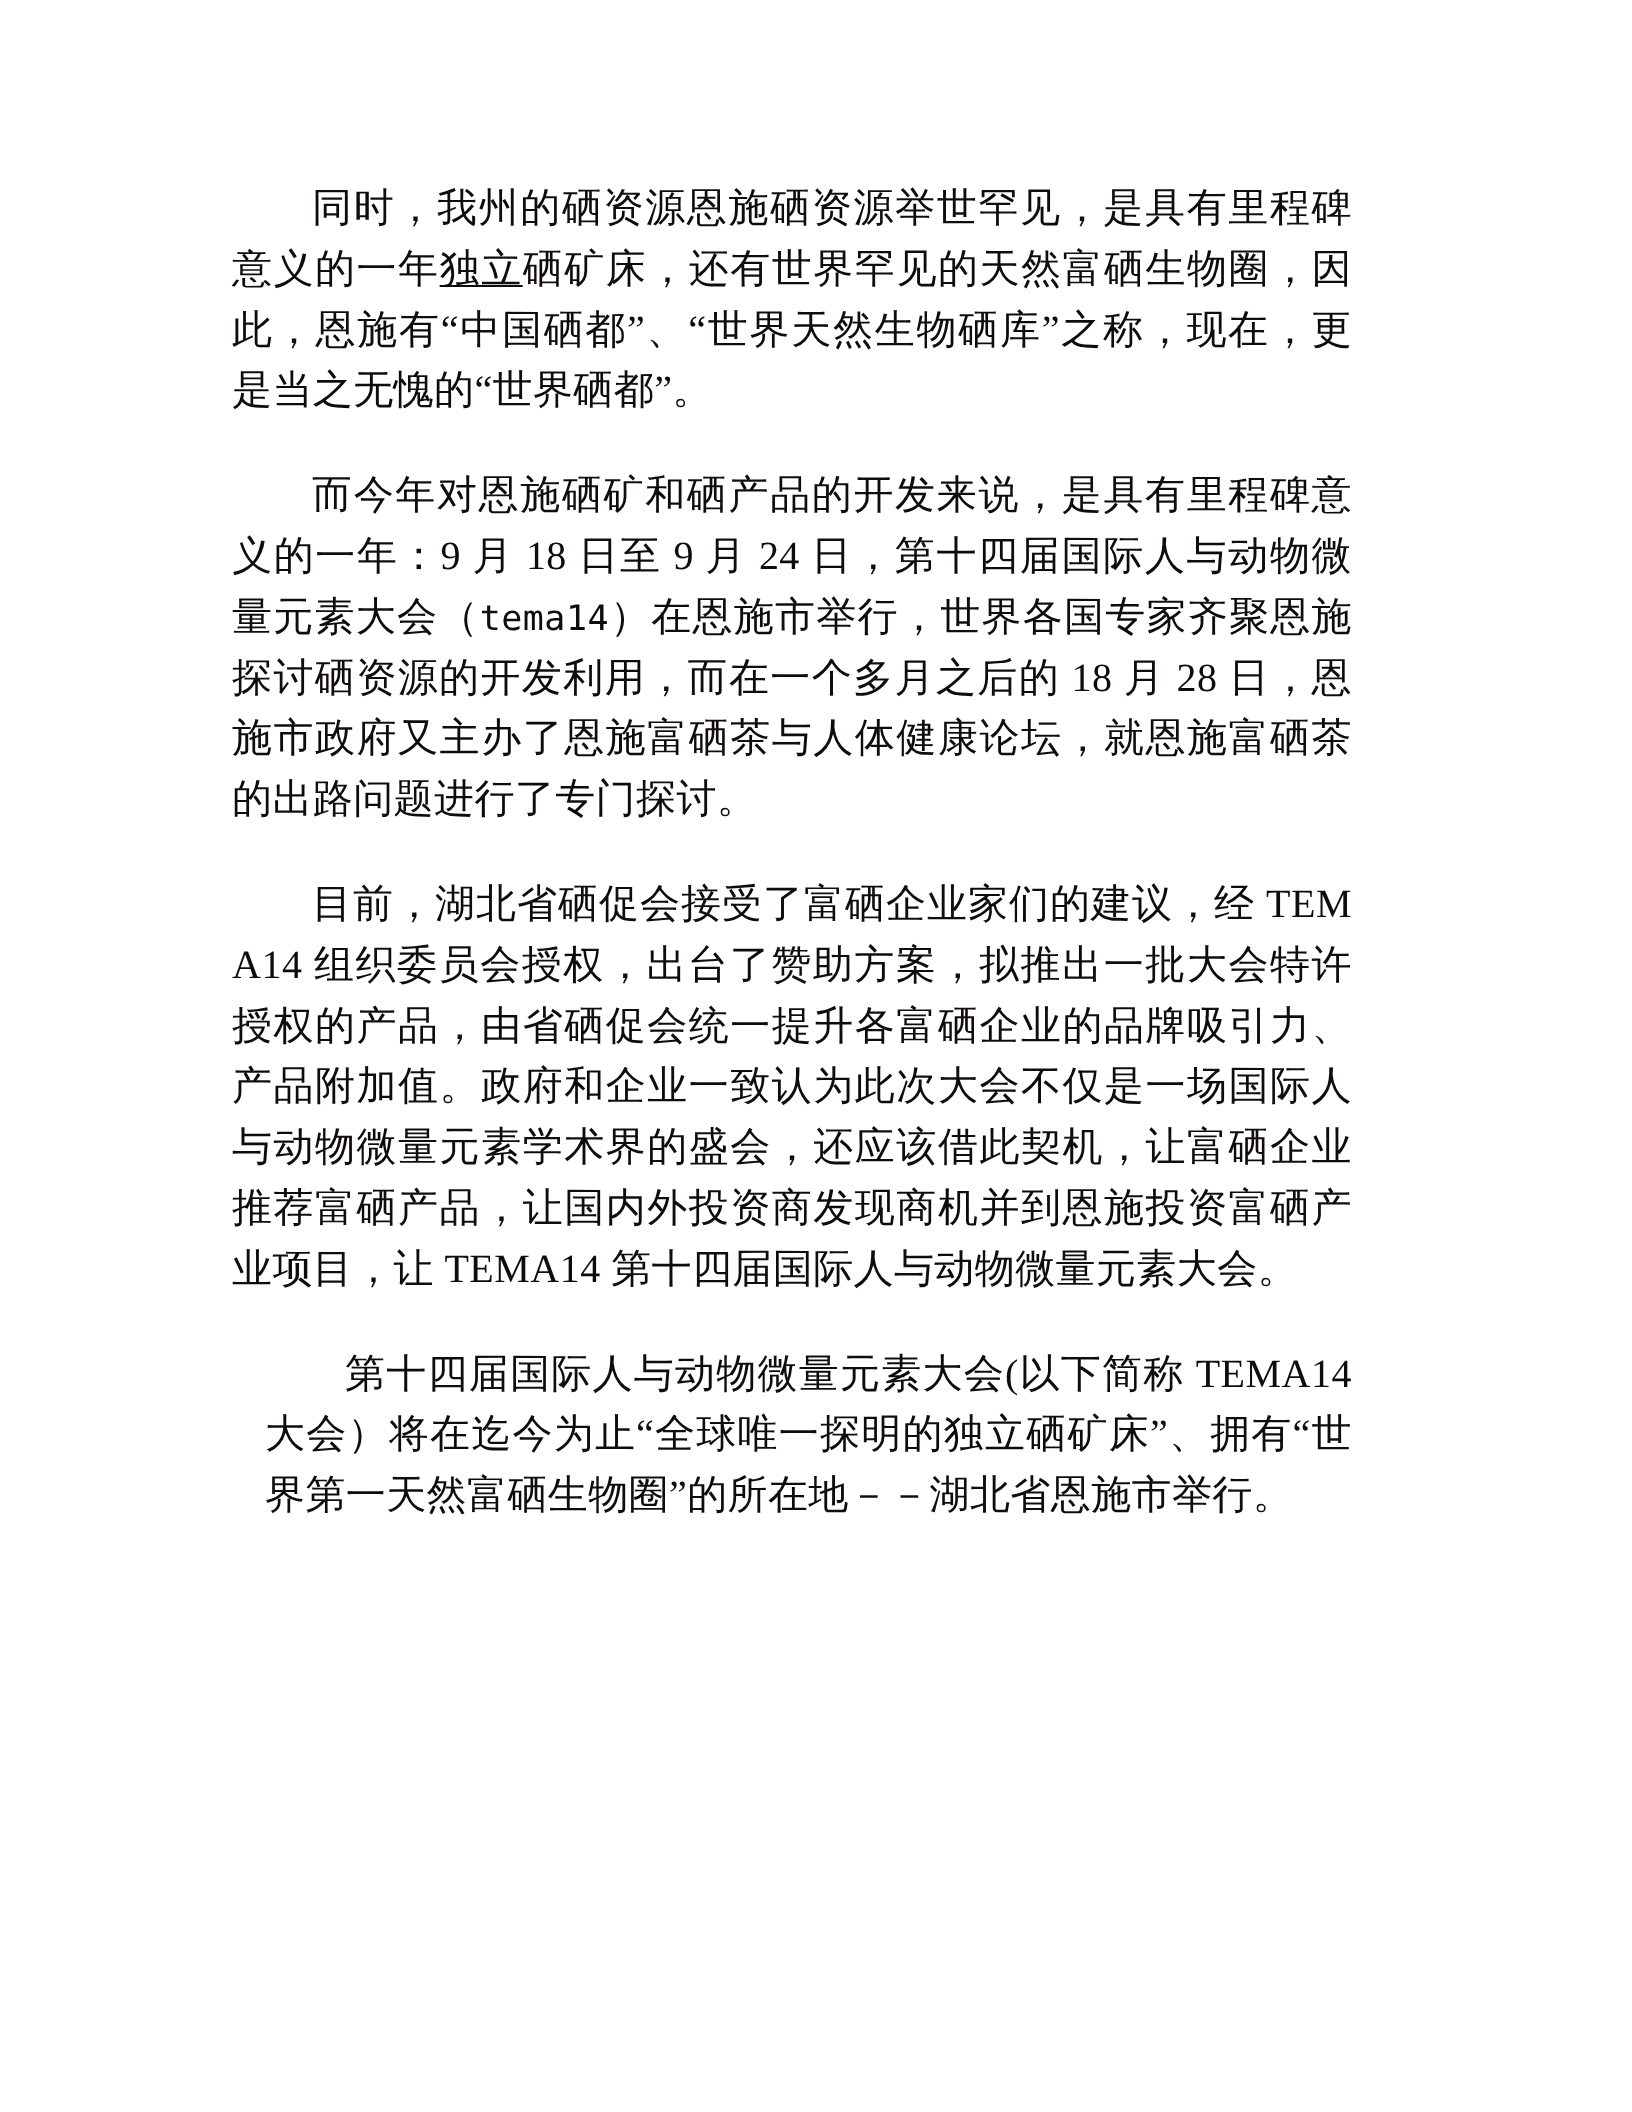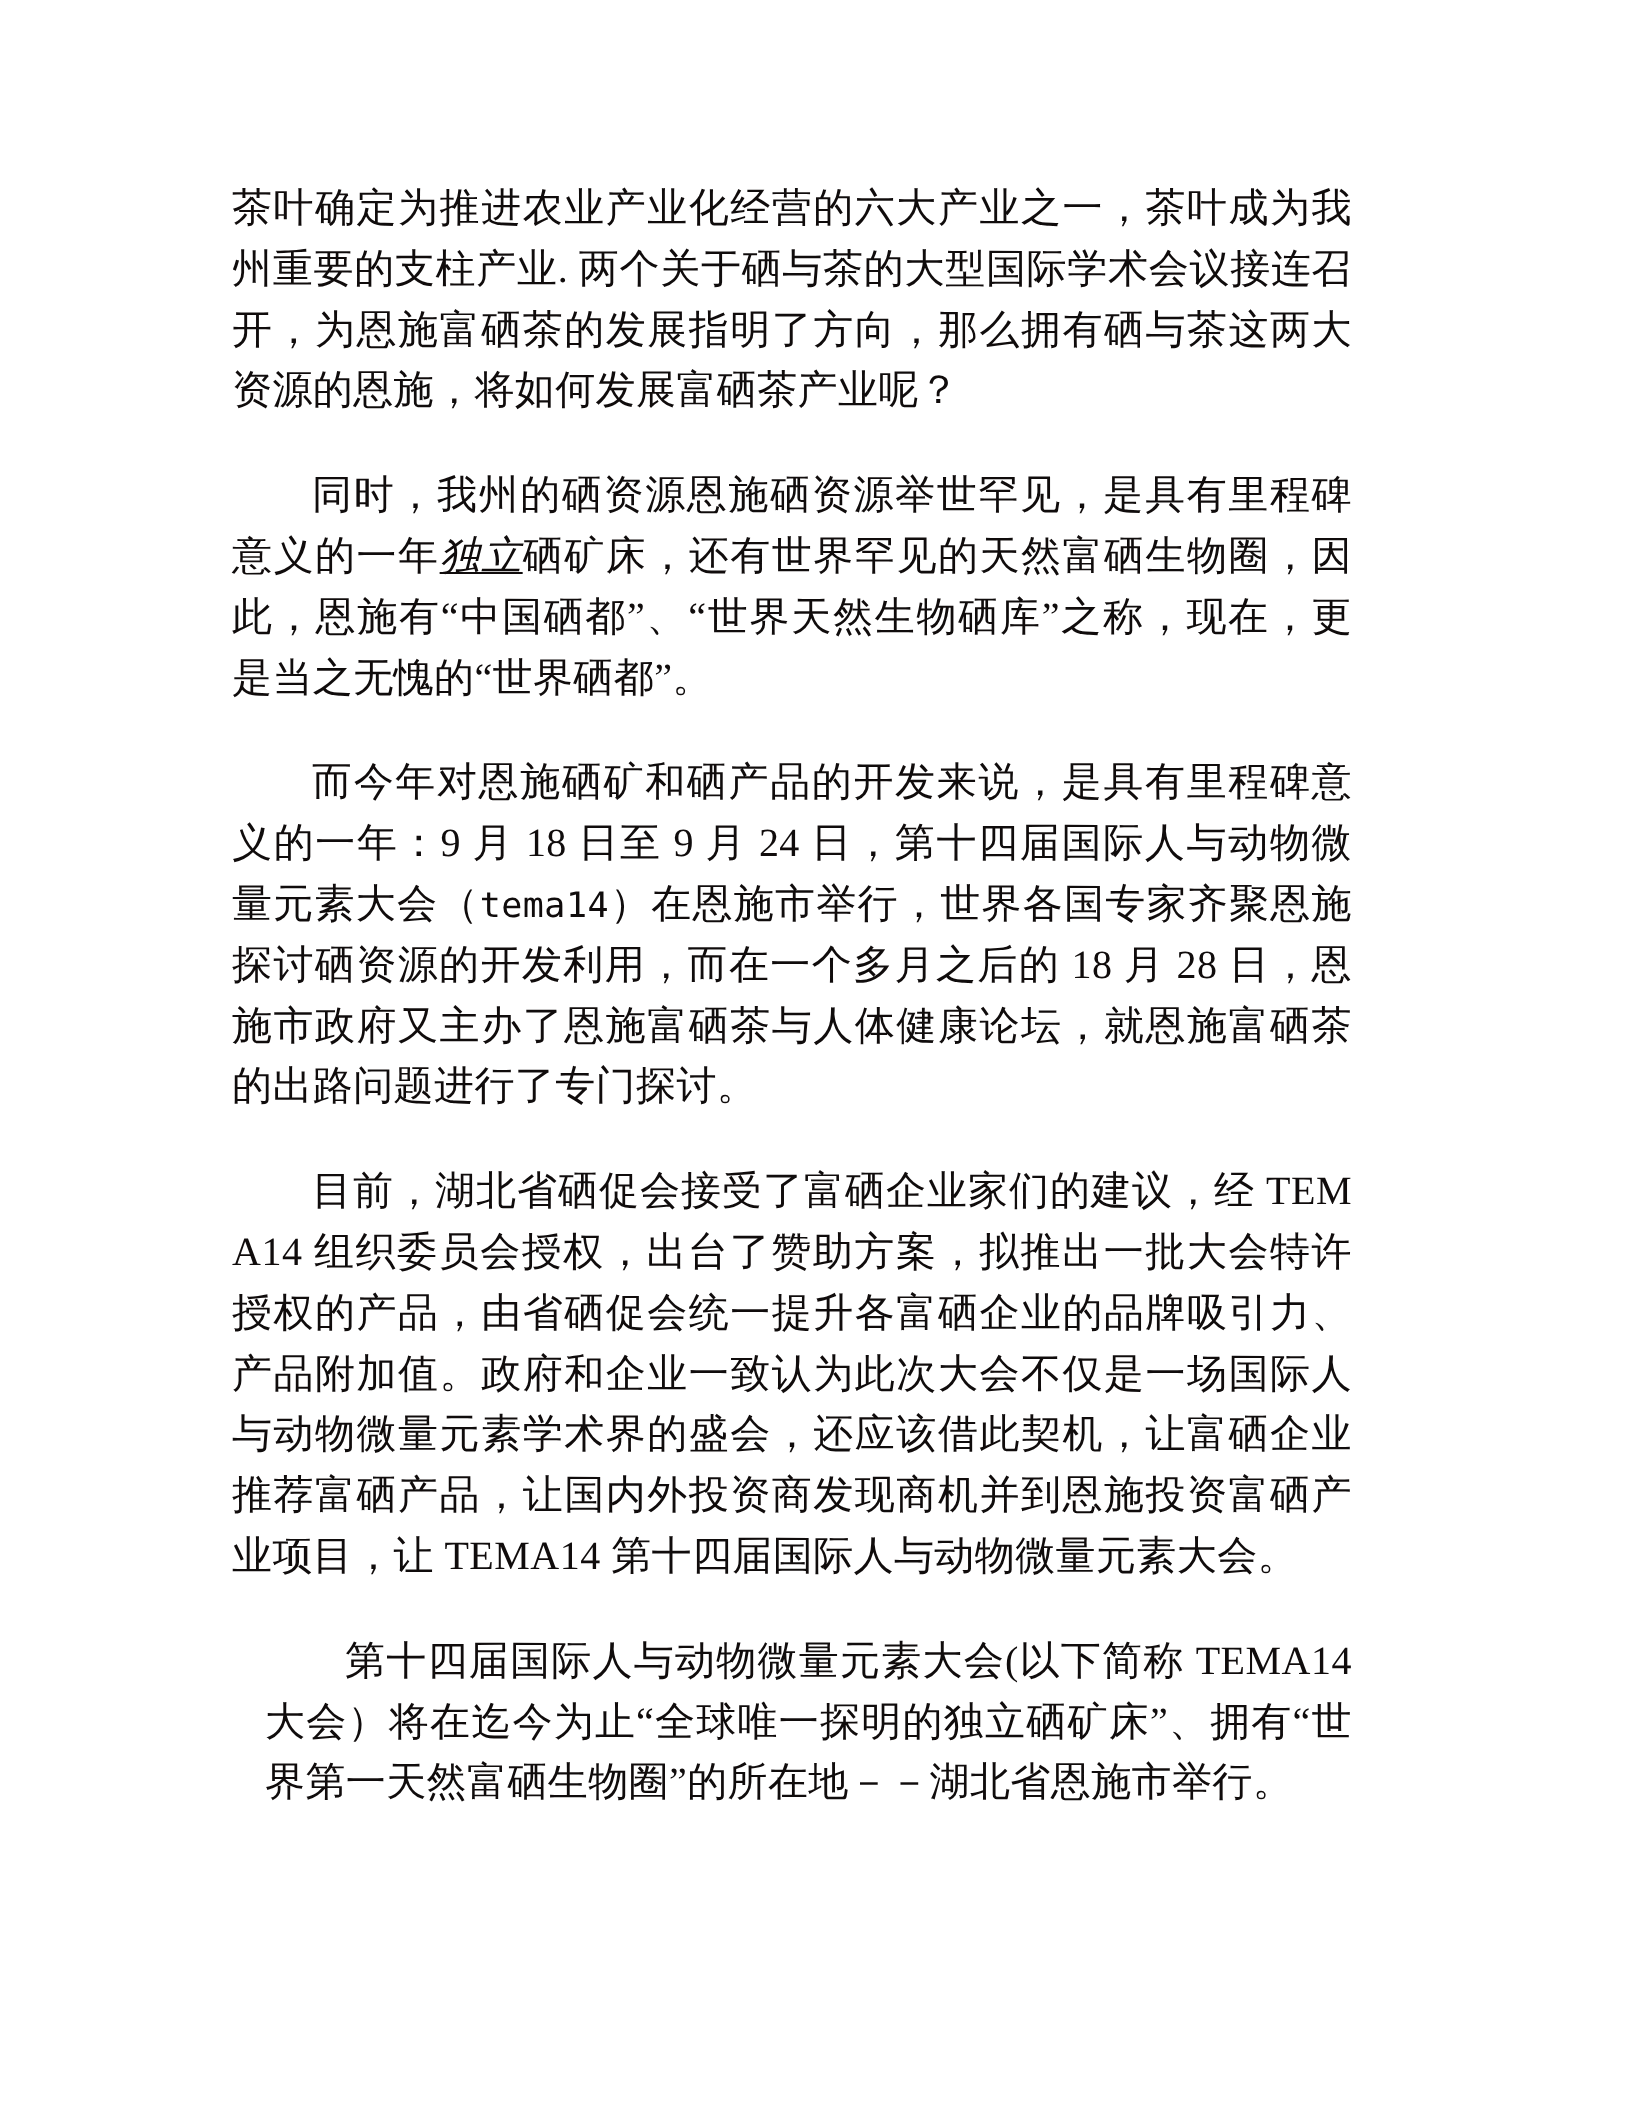--- a/index.html
+++ b/index.html
@@ -64,7 +64,6 @@
 
 <div class="page">
   <div class="text-column" id="text-column" style="color: rgb(16, 12, 12);">
-  <p class="para no-indent"><span>茶叶确定为推进农业产业化经营的六大产业之一，茶叶成为我州重要的支柱产业. 两个关于硒与茶的大型国际学术会议接连召开，为恩施富硒茶的发展指明了方向，那么拥有硒与茶这两大资源的恩施，将如何发展富硒茶产业呢？</span></p>
       <p class="para indent"><span>同时，我州的硒资源恩施硒资源举世罕见，是具有里程碑意义的一年</span><span class="u">独立</span><span>硒矿床，还有世界罕见的天然富硒生物圈，因此，恩施有“中国硒都”、“世界天然生物硒库”之称，现在，更是当之无愧的“世界硒都”。</span></p>
       <p class="para indent"><span>而今年对恩施硒矿和硒产品的开发来说，是具有里程碑意义的一年：9 月 18 日至 9 月 24 日，第十四届国际人与动物微量元素大会（</span><span class="mono">tema14</span><span>）在恩施市举行，世界各国专家齐聚恩施探讨硒资源的开发利用，而在一个多月之后的 18 月 28 日，恩施市政府又主办了恩施富硒茶与人体健康论坛，就恩施富硒茶的出路问题进行了专门探讨。</span></p>
       <p class="para indent"><span>目前，湖北省硒促会接受了富硒企业家们的建议，经 </span><span class="latin">TEMA14</span><span> 组织委员会授权，出台了赞助方案，拟推出一批大会特许授权的产品，由省硒促会统一提升各富硒企业的品牌吸引力、产品附加值。政府和企业一致认为此次大会不仅是一场国际人与动物微量元素学术界的盛会，还应该借此契机，让富硒企业推荐富硒产品，让国内外投资商发现商机并到恩施投资富硒产业项目，让 </span><span class="latin">TEMA14</span><span> 第十四届国际人与动物微量元素大会。</span></p>

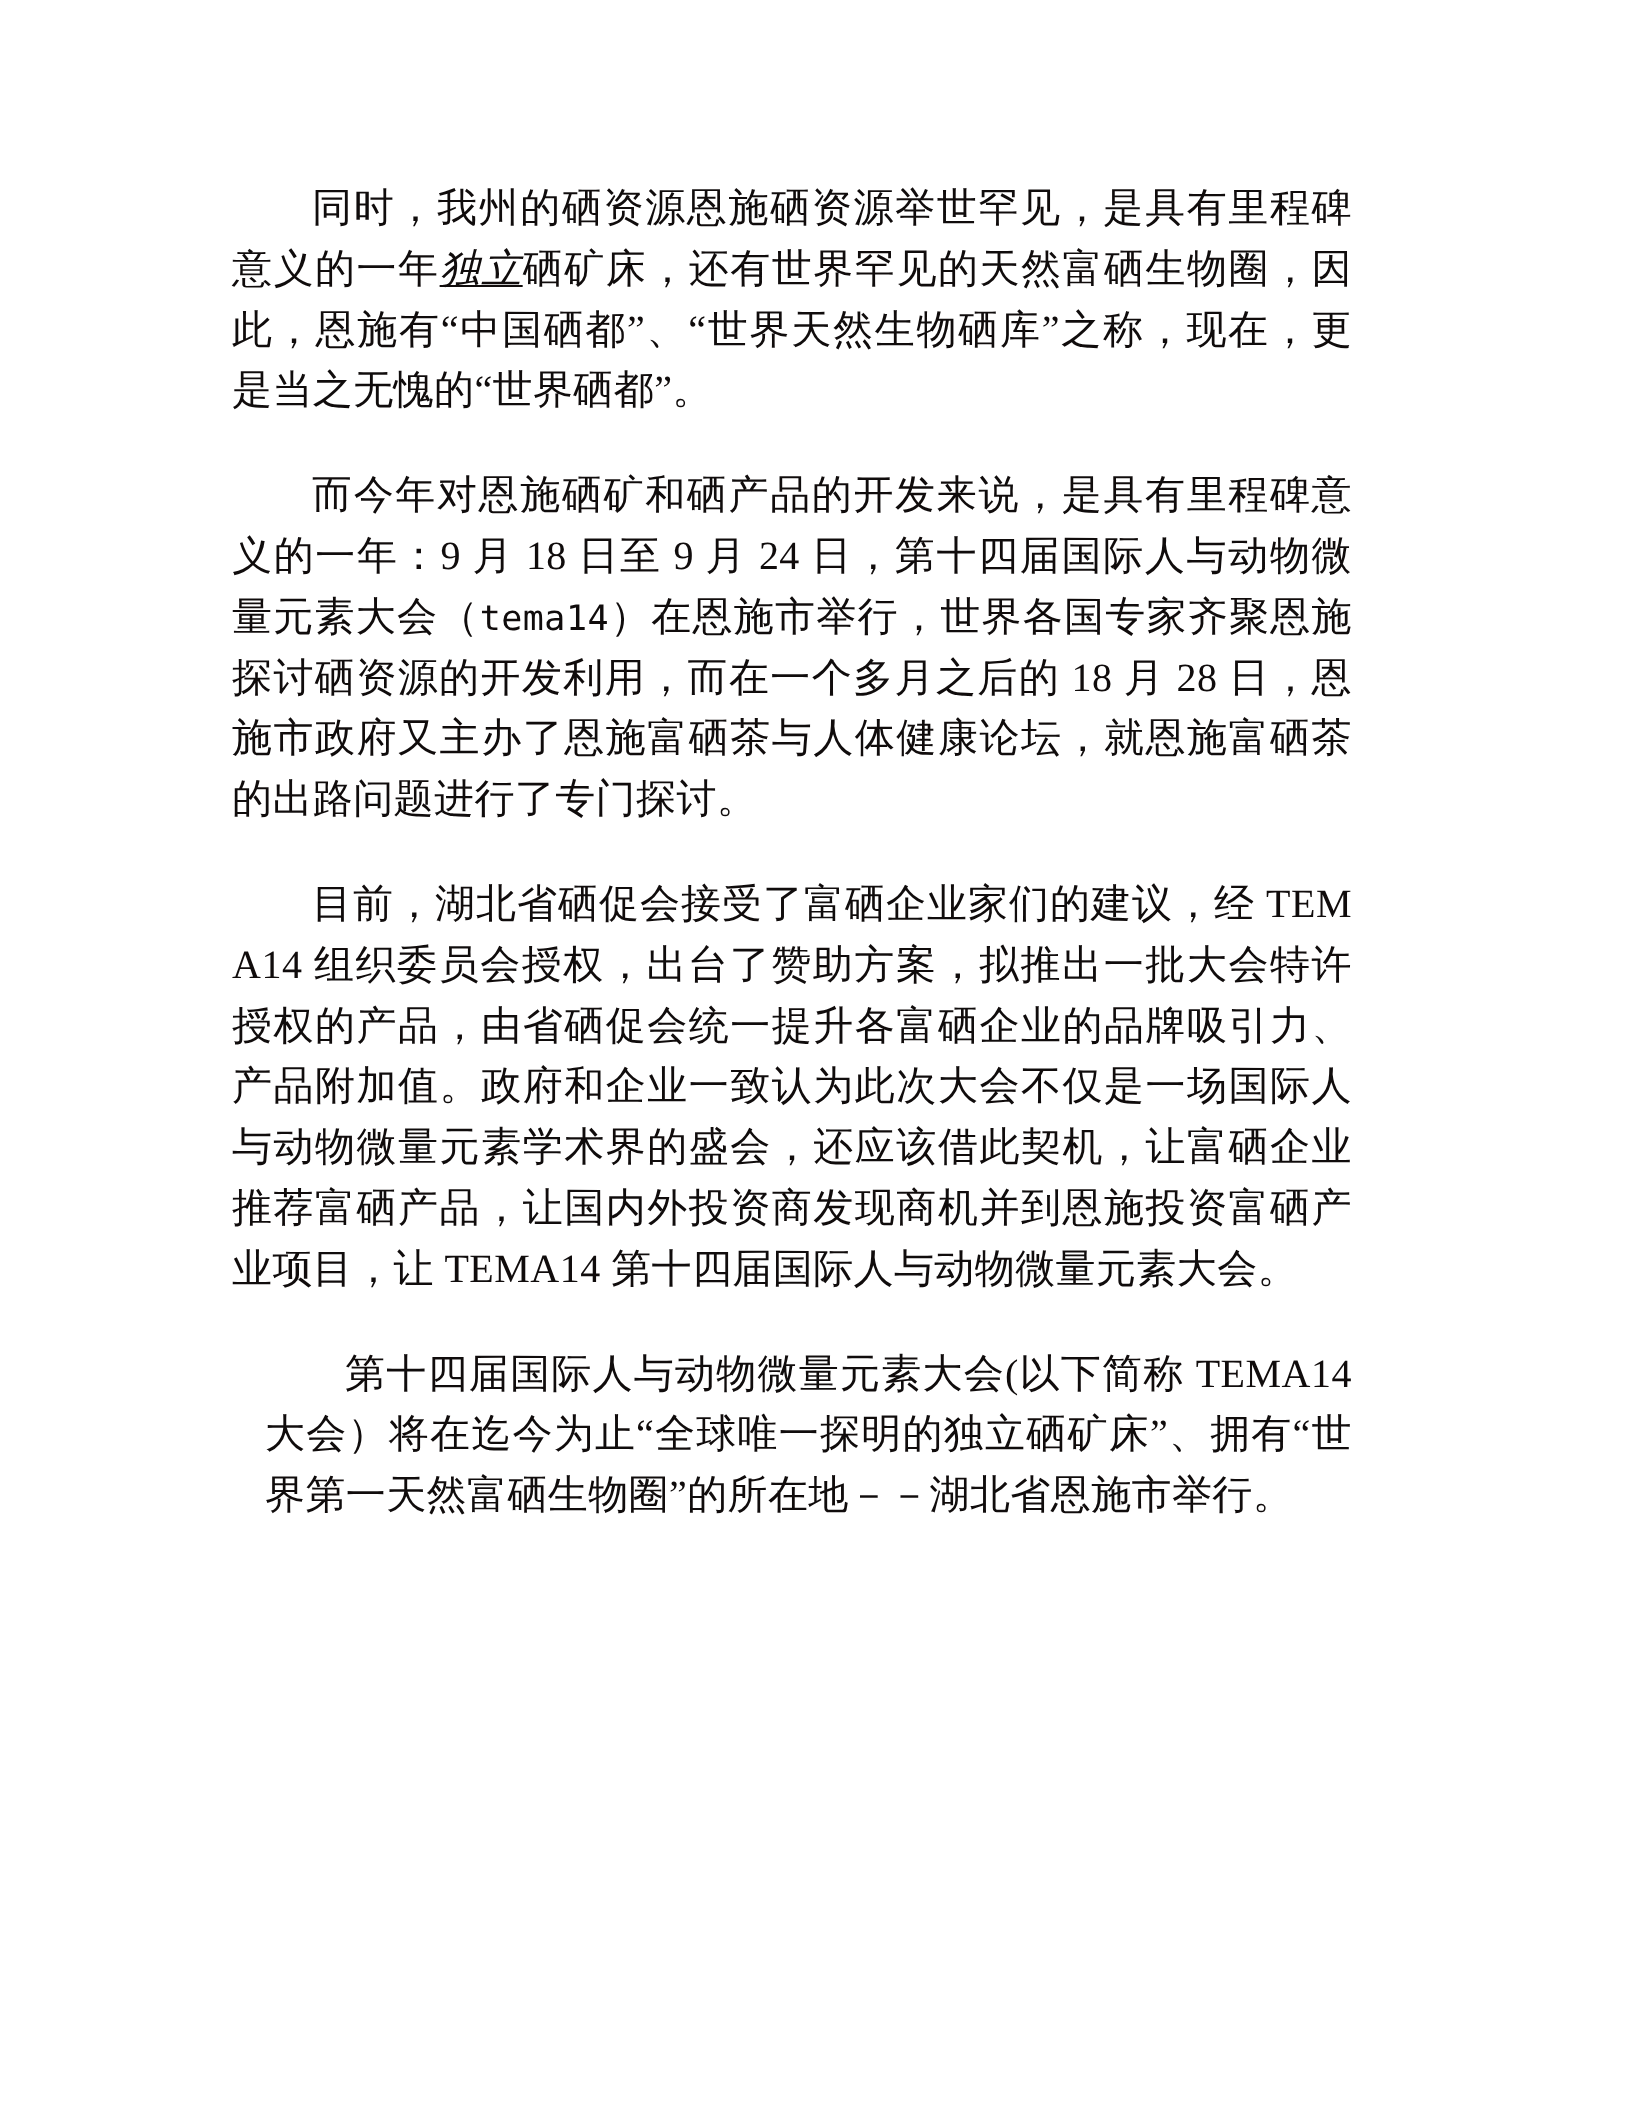--- a/index.html
+++ b/index.html
@@ -47,7 +47,6 @@
     text-decoration: underline;
     text-underline-offset: 3px;
     text-decoration-thickness: 2px;
-    font-style: italic;
   }
   .latin {
     font-family: "Liberation Serif", "DejaVu Serif", serif;

